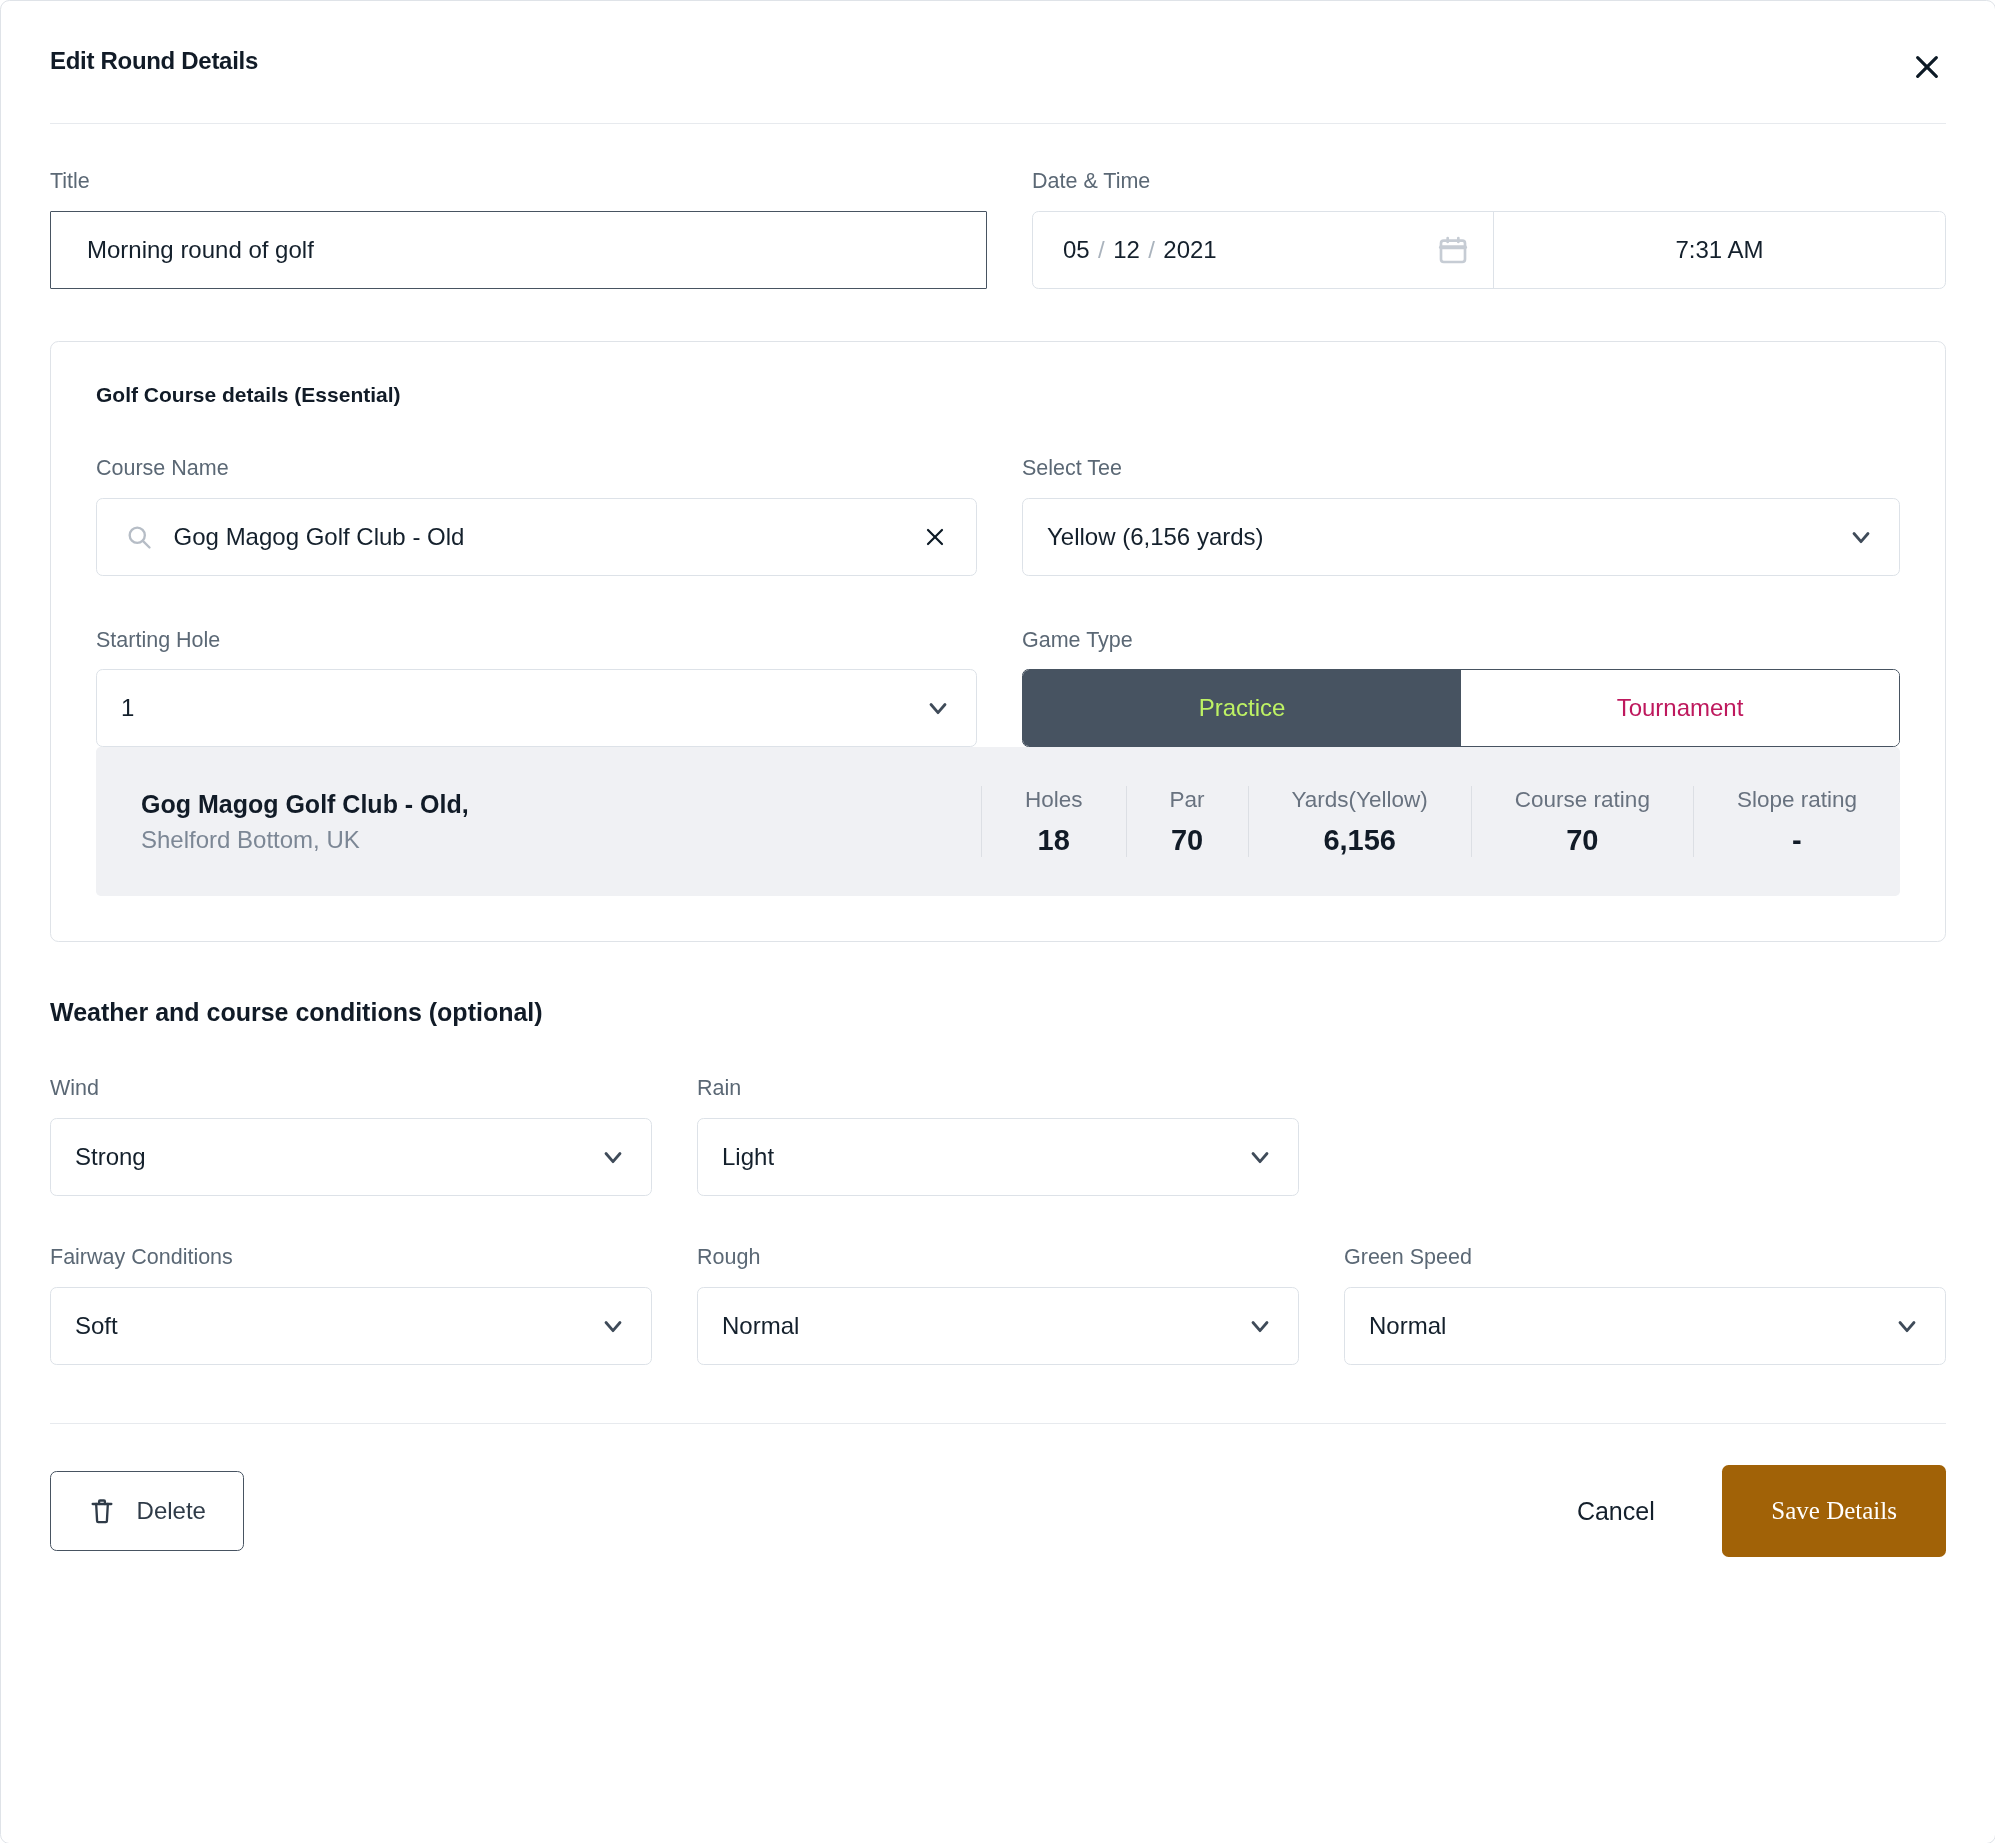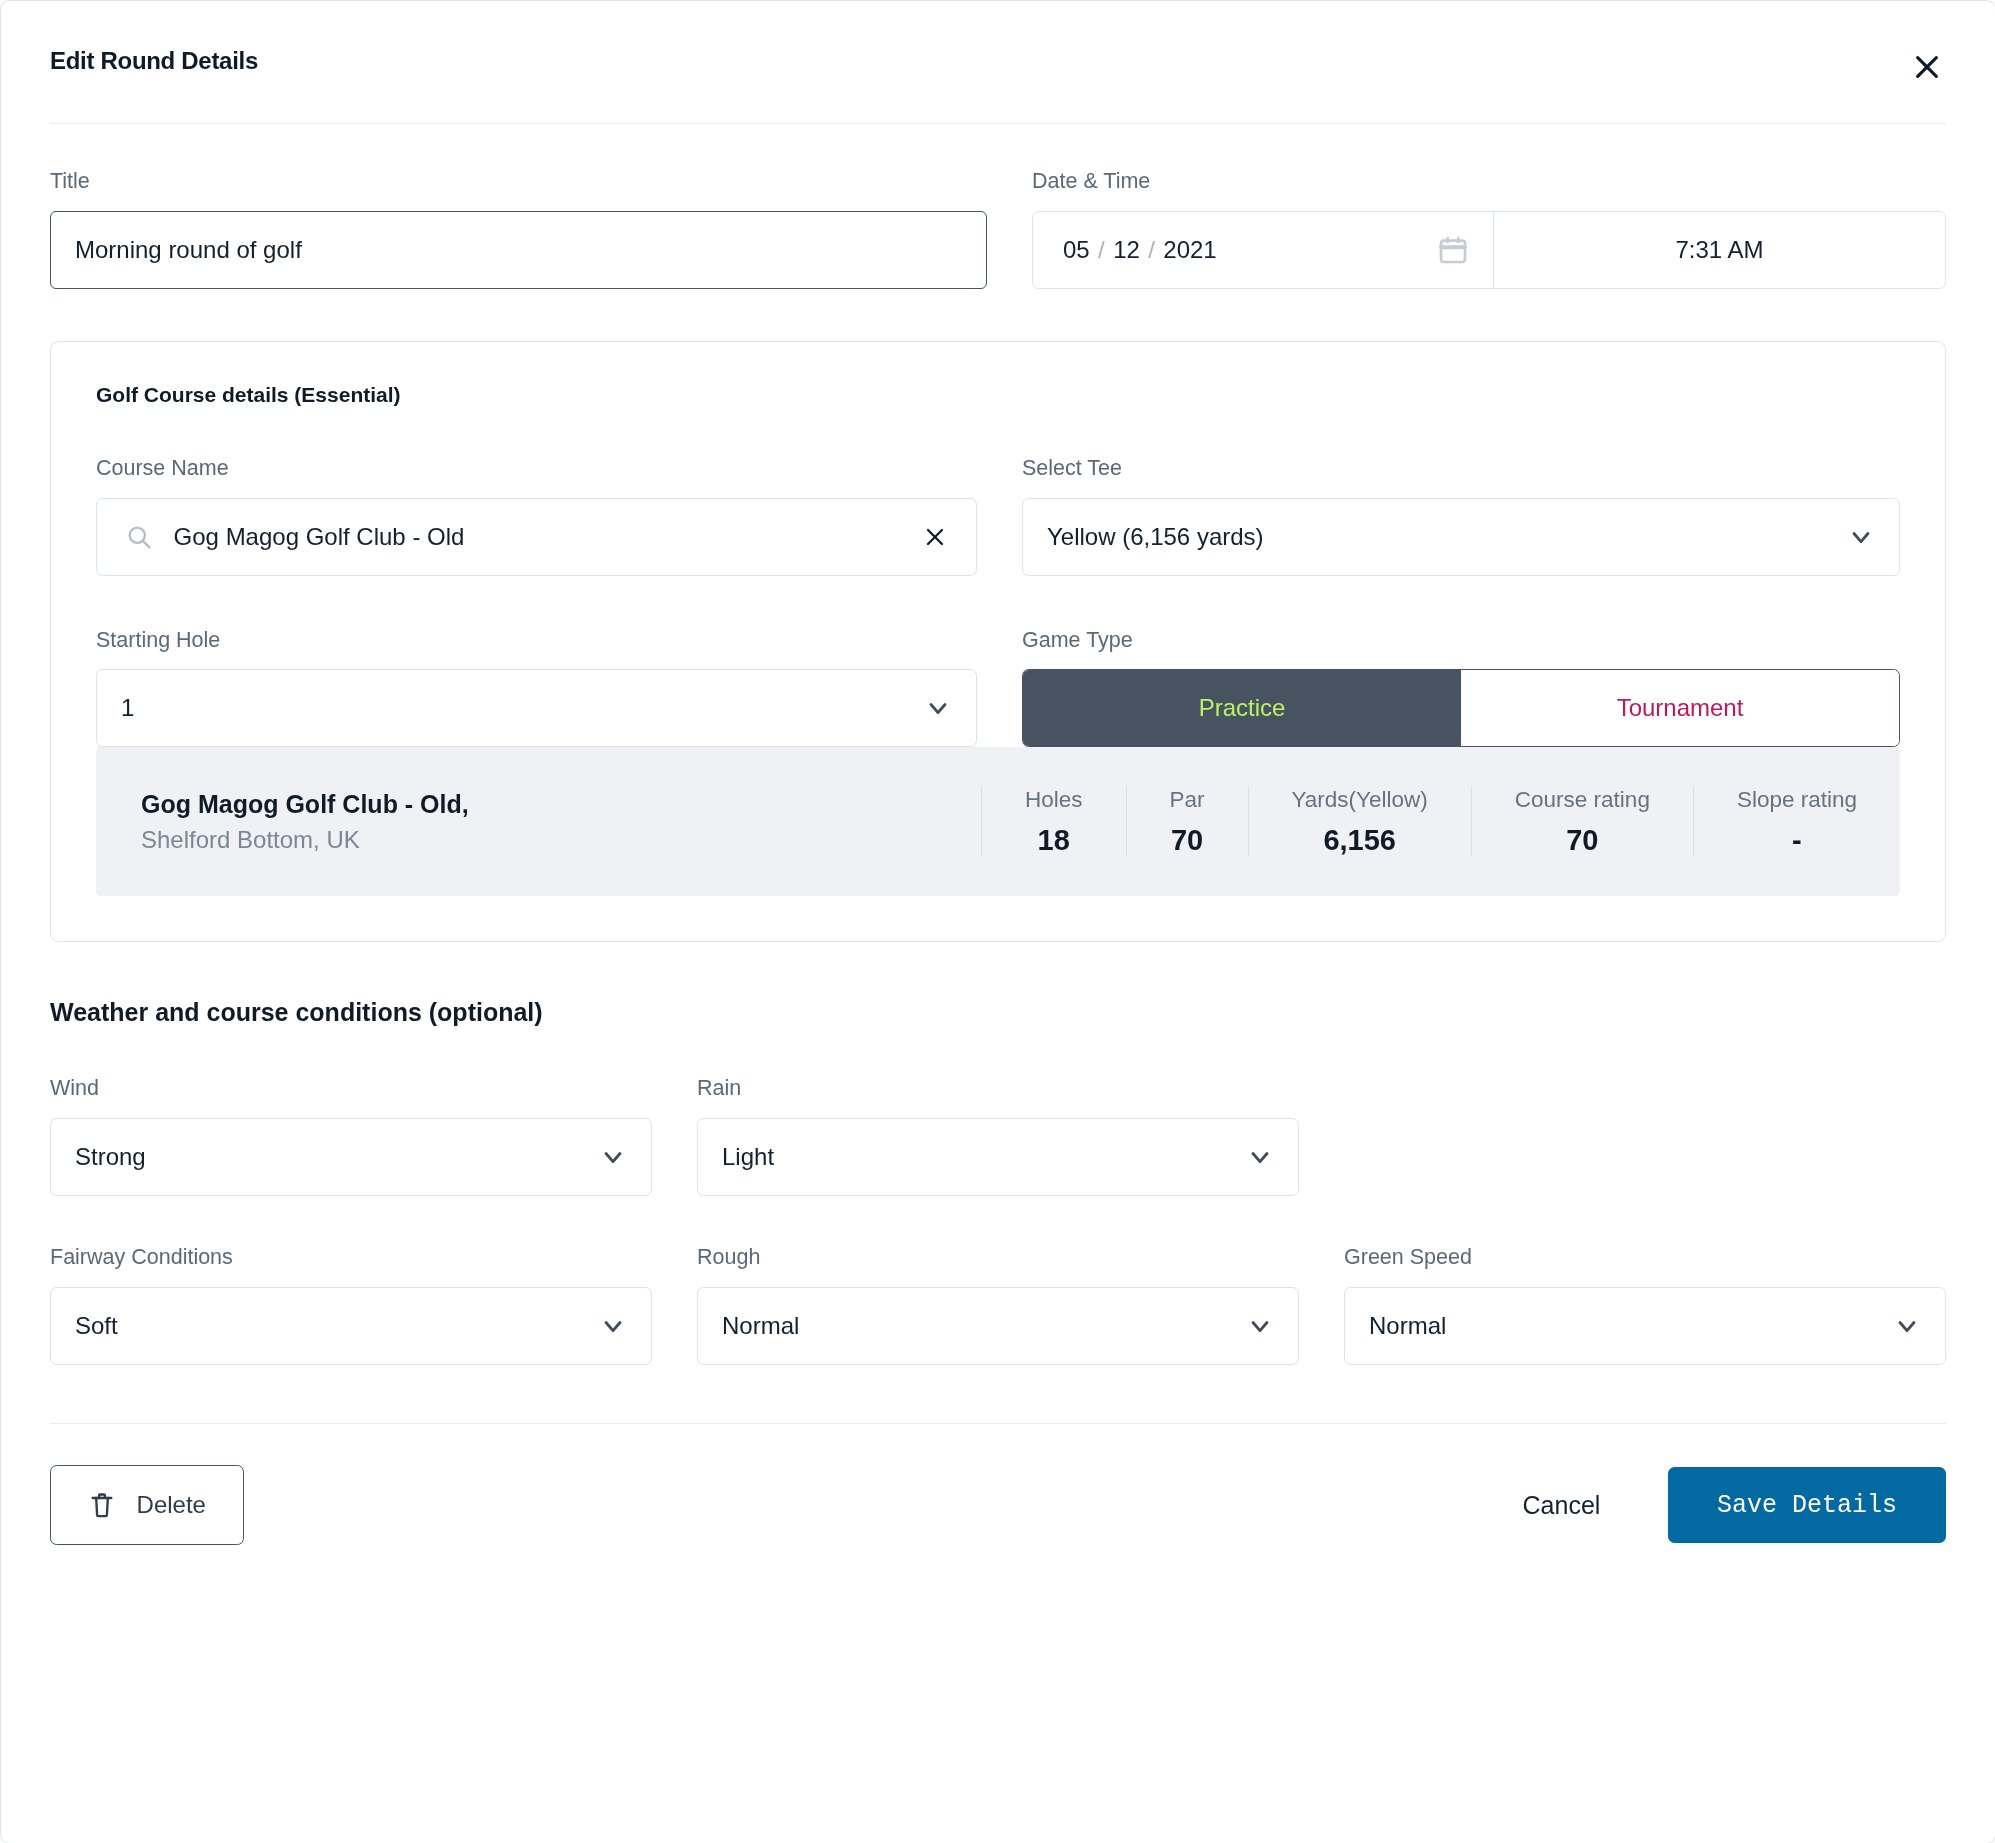--- a/index.html
+++ b/index.html
@@ -62,11 +62,11 @@
     width: 100%;
     height: 78px;
     border: 1.9px solid #475361;
-    border-radius: 6px;
+    border-radius: 1px;
     background: #fff;
     font-size: 24px;
     color: #14202c;
-    padding: 0 24px;
+    padding: 0 36px;
     font-family: "Liberation Sans", sans-serif;
     outline: none;
   }

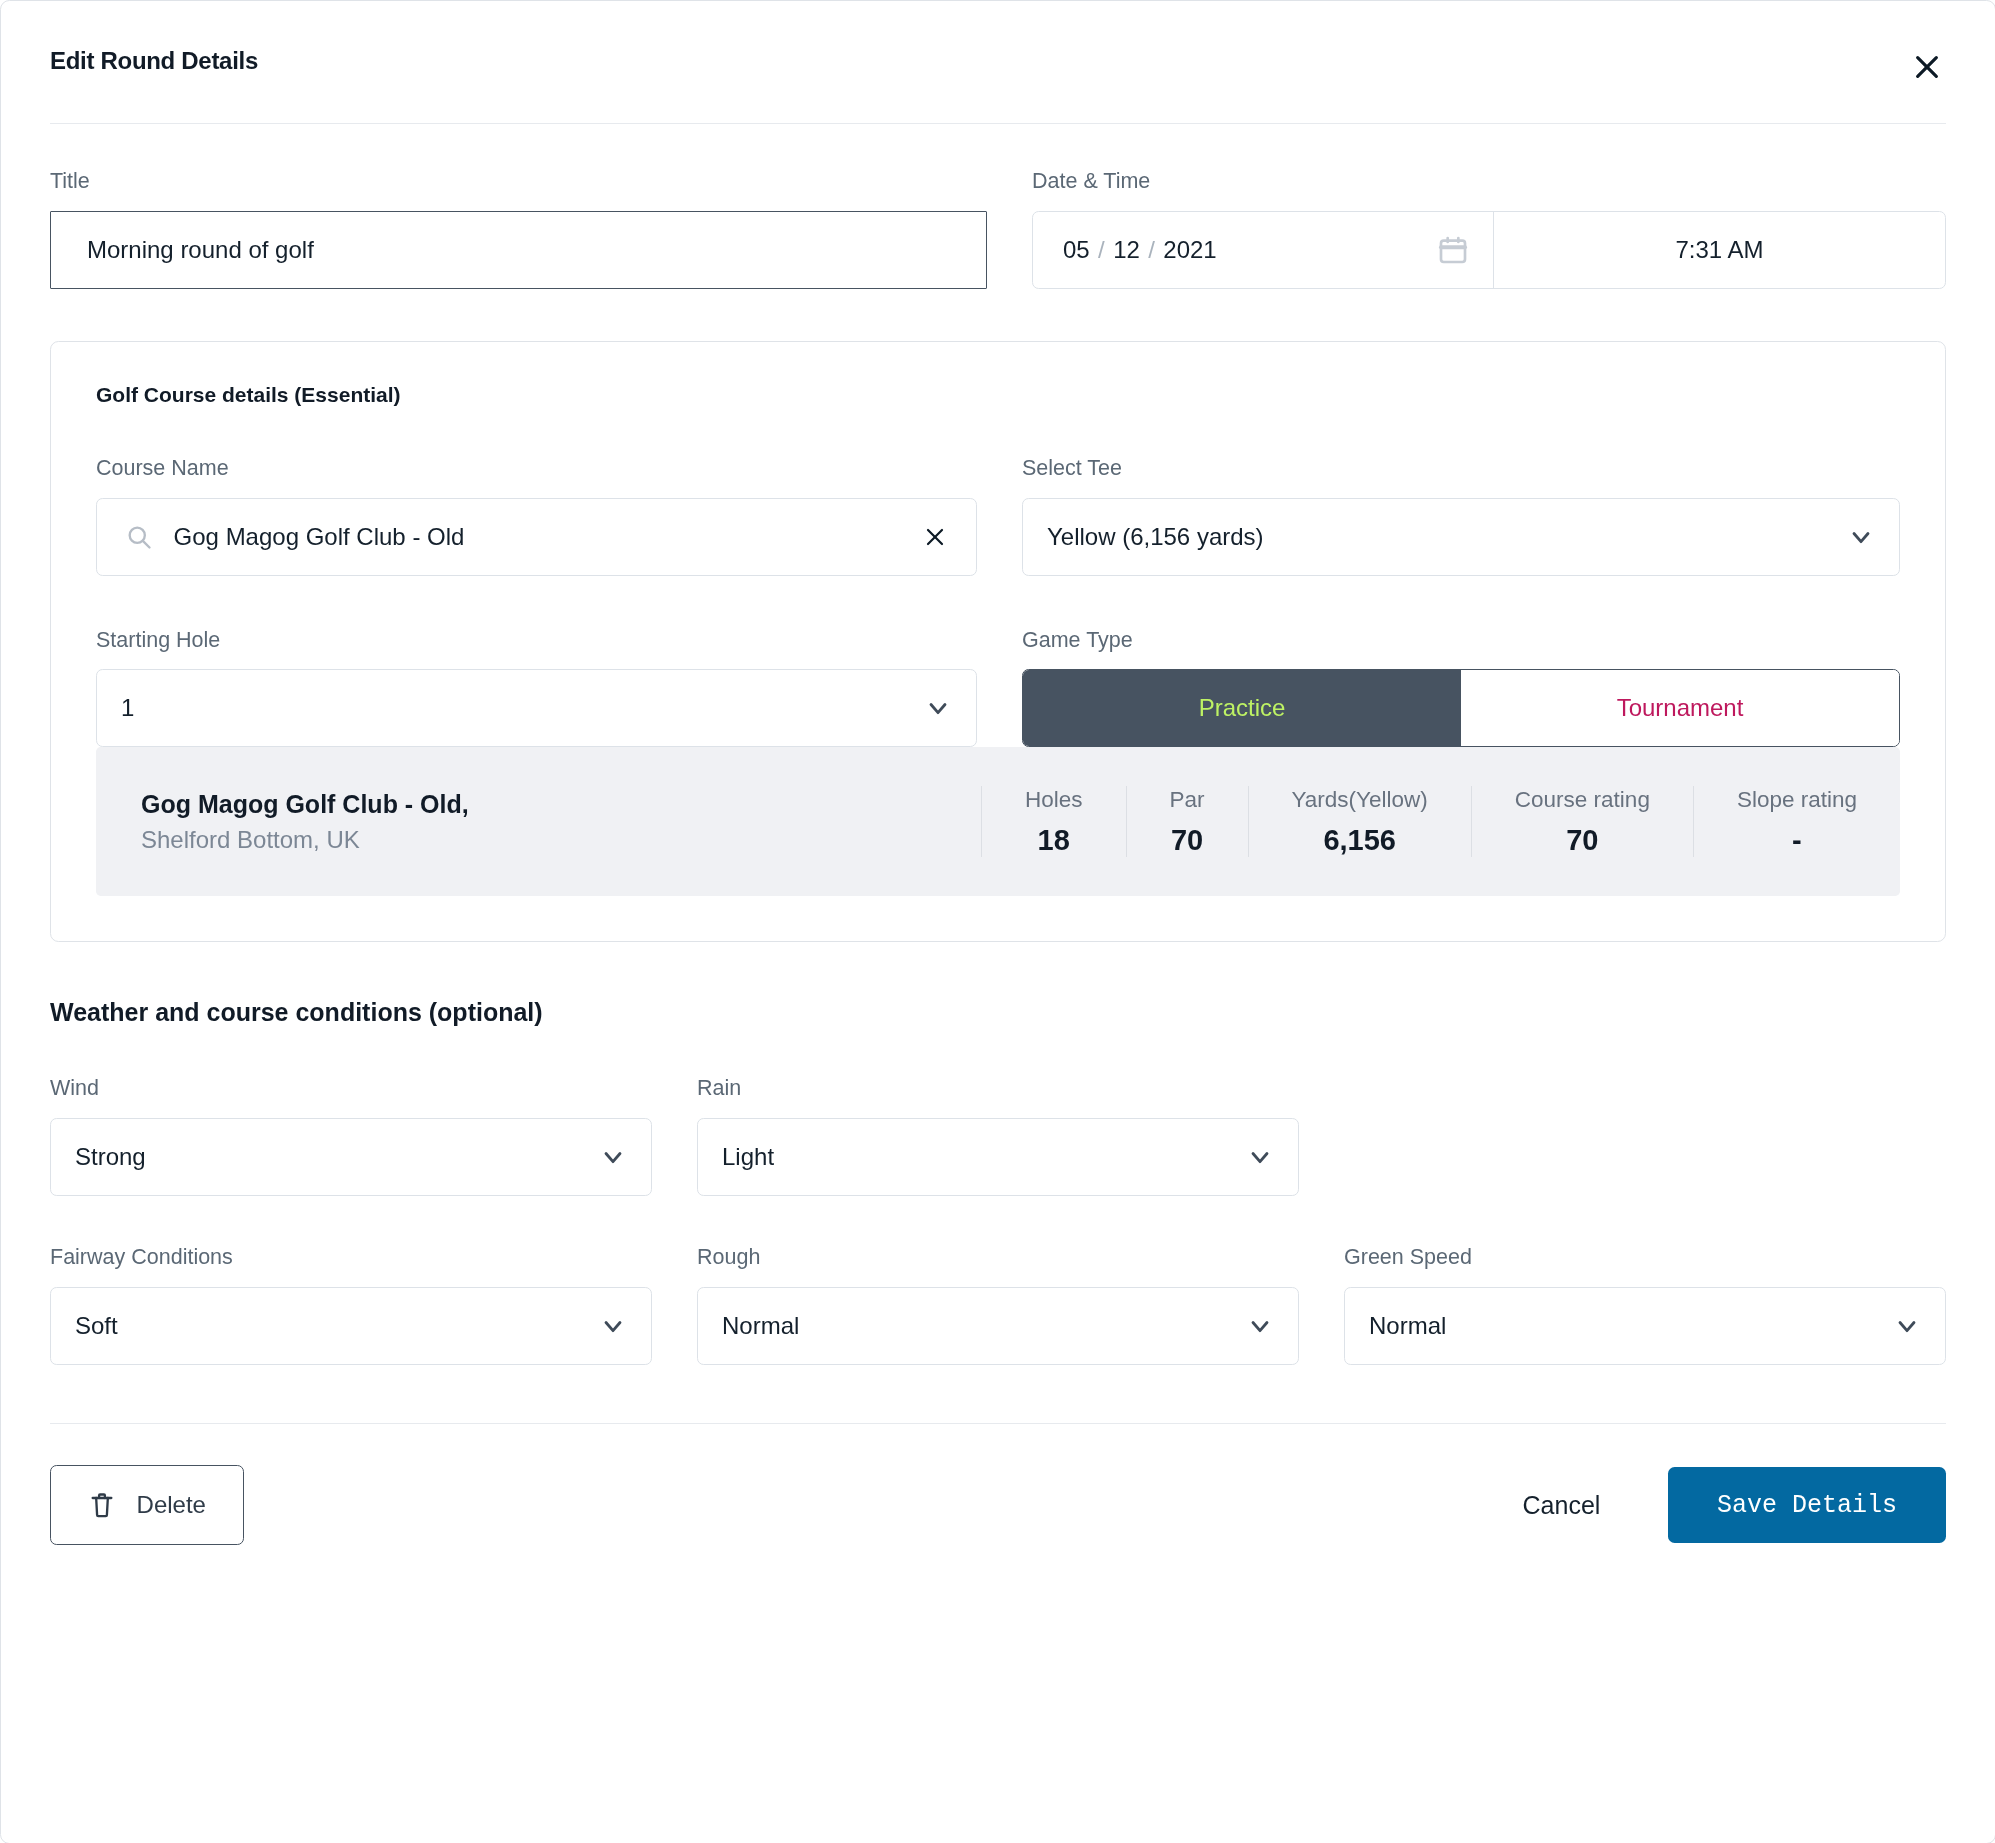--- a/index.html
+++ b/index.html
@@ -307,15 +307,15 @@
     padding: 9.4px 5.6px;
   }
   .save-btn {
-    height: 76px;
+    height: 92px;
     padding: 0 49px;
     border: none;
     border-radius: 6.6px;
-    background: #0369a1;
+    background: #a16207;
     color: #ffffff;
     font-size: 25px;
     cursor: pointer;
-    font-family: Liberation Mono, monospace;
+    font-family: Liberation Serif, serif;
   }
 </style>
 </head>

